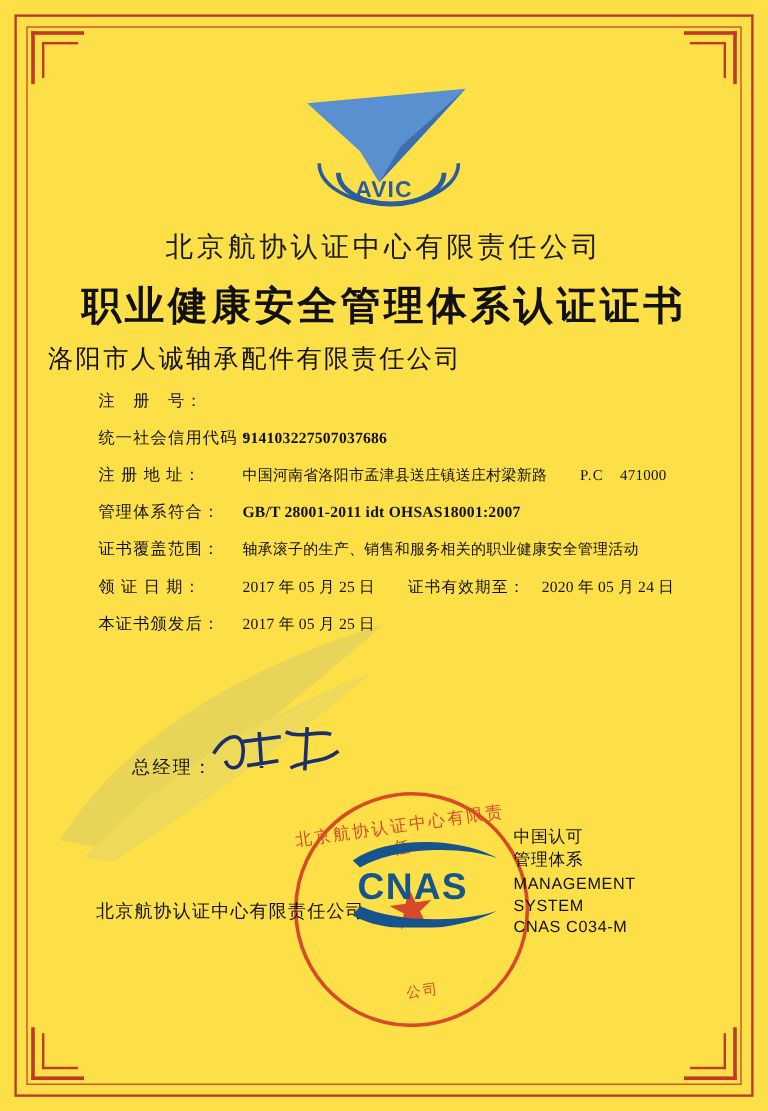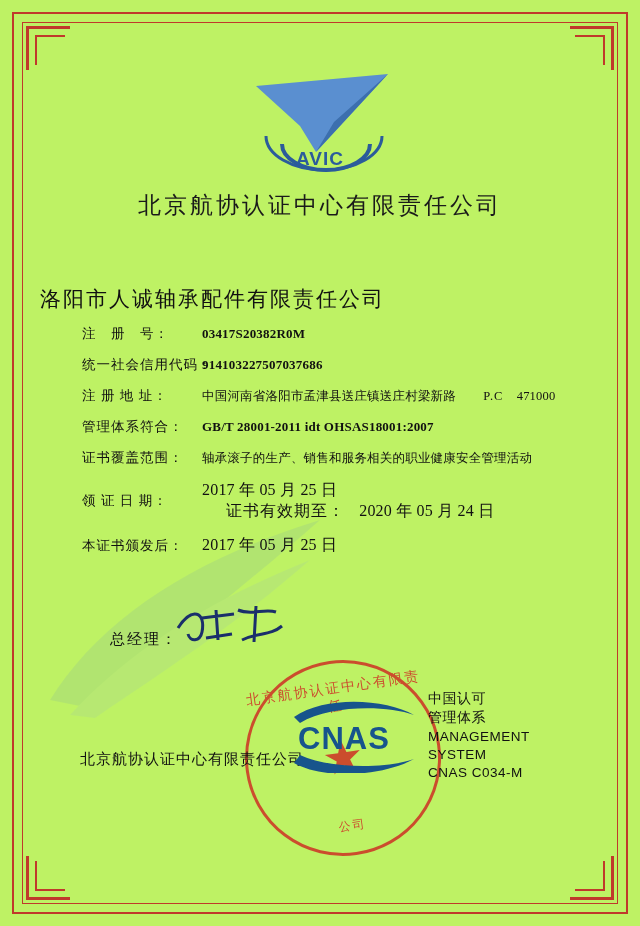--- a/index.html
+++ b/index.html
@@ -18,7 +18,7 @@
     position: relative;
     width: 640px;
     height: 926px;
-    background: #bef264;
+    background: #fde047;
     box-sizing: border-box;
   }
 

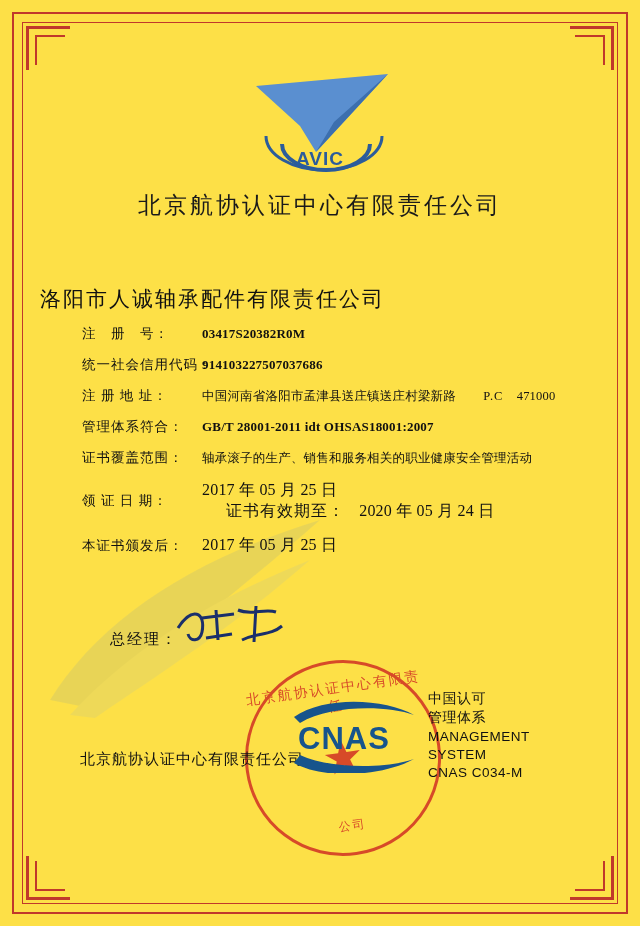--- a/index.html
+++ b/index.html
@@ -380,6 +380,7 @@
 
     <div class="company-cn">北京航协认证中心有限责任公司</div>
 
+    <div class="main-title">职业健康安全管理体系认证证书</div>
 
     <div class="holder">洛阳市人诚轴承配件有限责任公司</div>
 

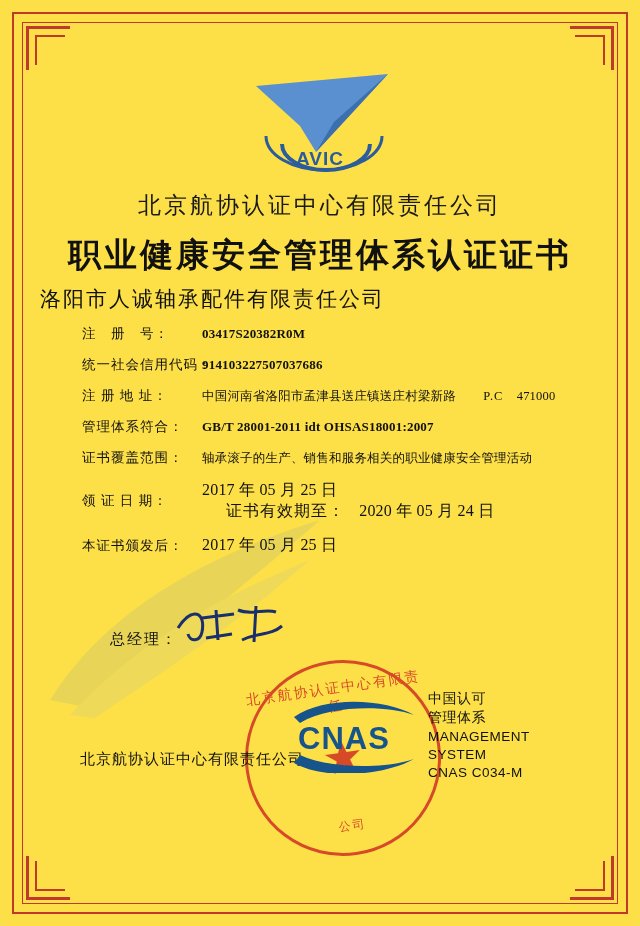--- a/index.html
+++ b/index.html
@@ -388,7 +388,6 @@
 
       <div class="row">
         <div class="label">注　册　号：</div>
-        <div class="value">03417S20382R0M</div>
       </div>
 
       <div class="row">

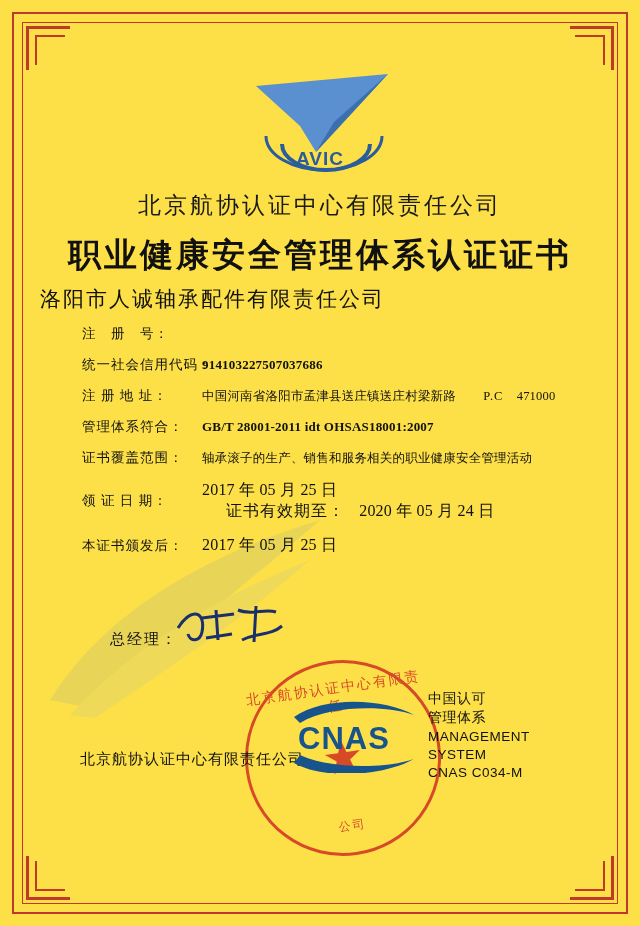--- a/index.html
+++ b/index.html
@@ -172,7 +172,7 @@
     font-size: 13px;
     letter-spacing: 0.2px;
   }
-  .row .value.normal { font-weight: normal; font-size: 16px; }
+  .row .value.normal { font-weight: normal; font-size: 13px; }
   .row .value.small { font-size: 12.5px; font-weight: normal; }
 
   .inline-extra {

